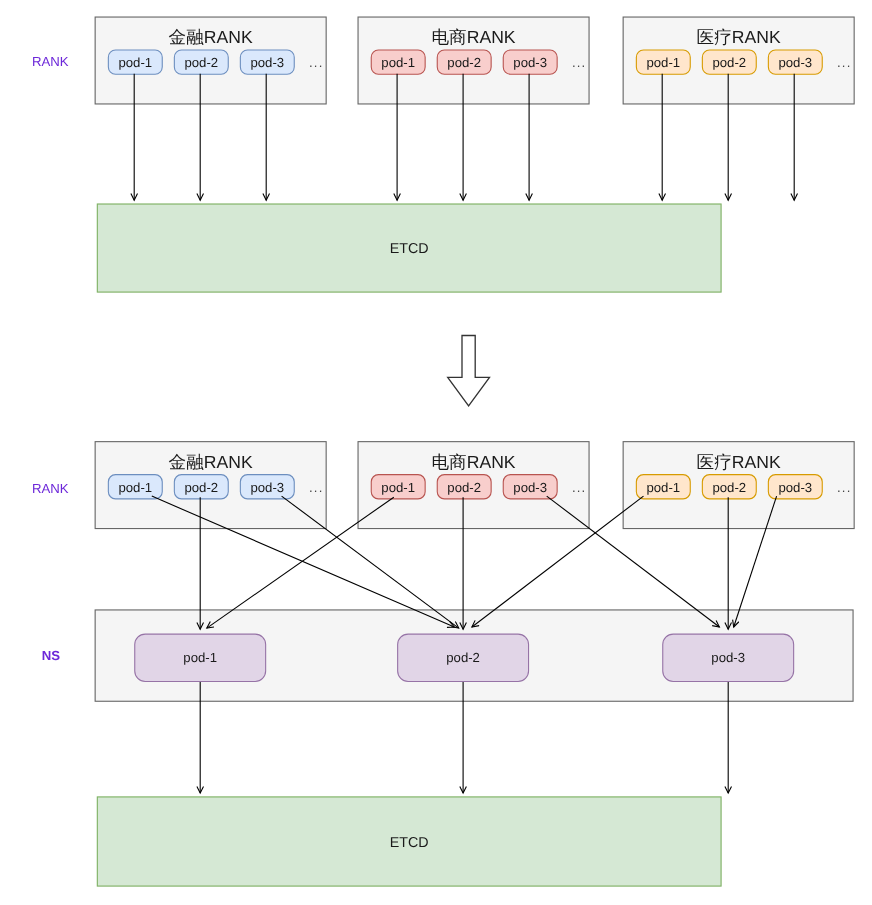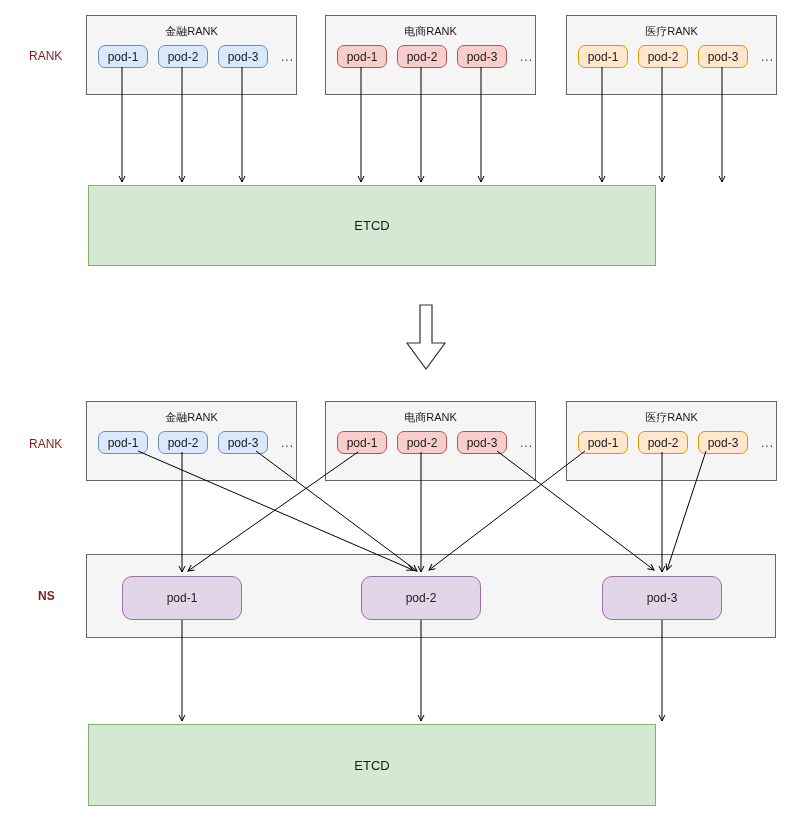--- a/index.html
+++ b/index.html
@@ -12,7 +12,7 @@
     position:absolute; width:211px; height:80px; box-sizing:border-box;
     background:var(--group_fill); border:1px solid var(--group_stroke);
   }
-  .group-title { text-align:center; margin-top:8px; font-size:11px; }
+  .group-title { text-align:center; margin-top:8px; font-size:16px; }
   .pod-row { position:absolute; left:11px; top:29px; display:flex; align-items:center; gap:10px; }
   .pod {
     width:50px; height:23px; box-sizing:border-box; border-radius:7px;

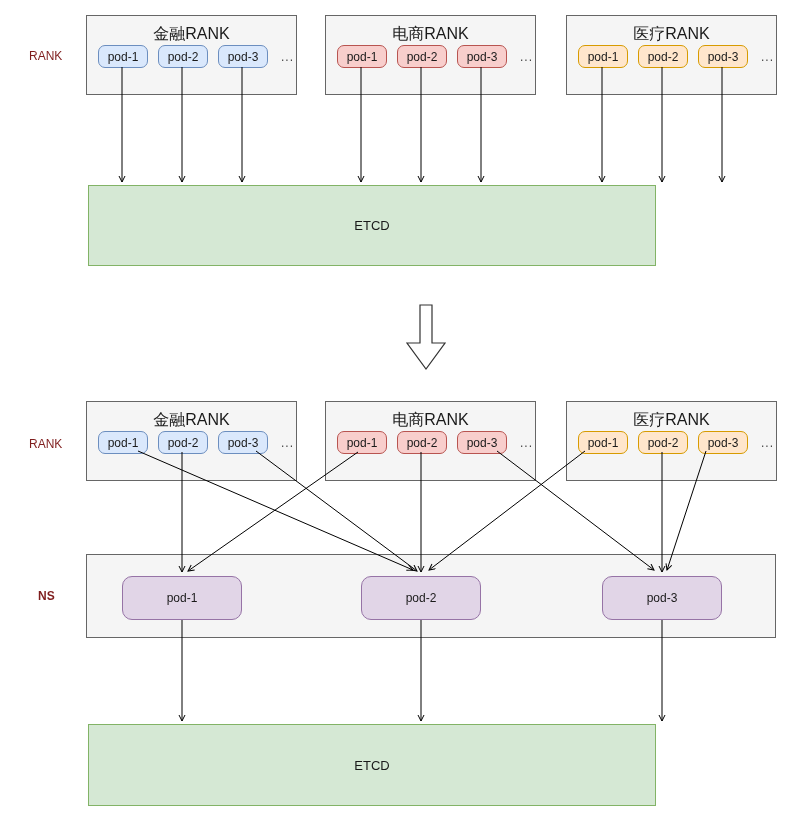--- a/index.html
+++ b/index.html
@@ -7,7 +7,7 @@
     position:relative; width:793px; height:823px; background:#ffffff;
     font-family:"Liberation Sans", sans-serif; color:#1a1a1a; overflow:hidden;
   }
-  .side-label { position:absolute; font-size:12px; color:#7f1d1d; }
+  .side-label { position:absolute; font-size:12px; color:#6d28d9; }
   .group {
     position:absolute; width:211px; height:80px; box-sizing:border-box;
     background:var(--group_fill); border:1px solid var(--group_stroke);

